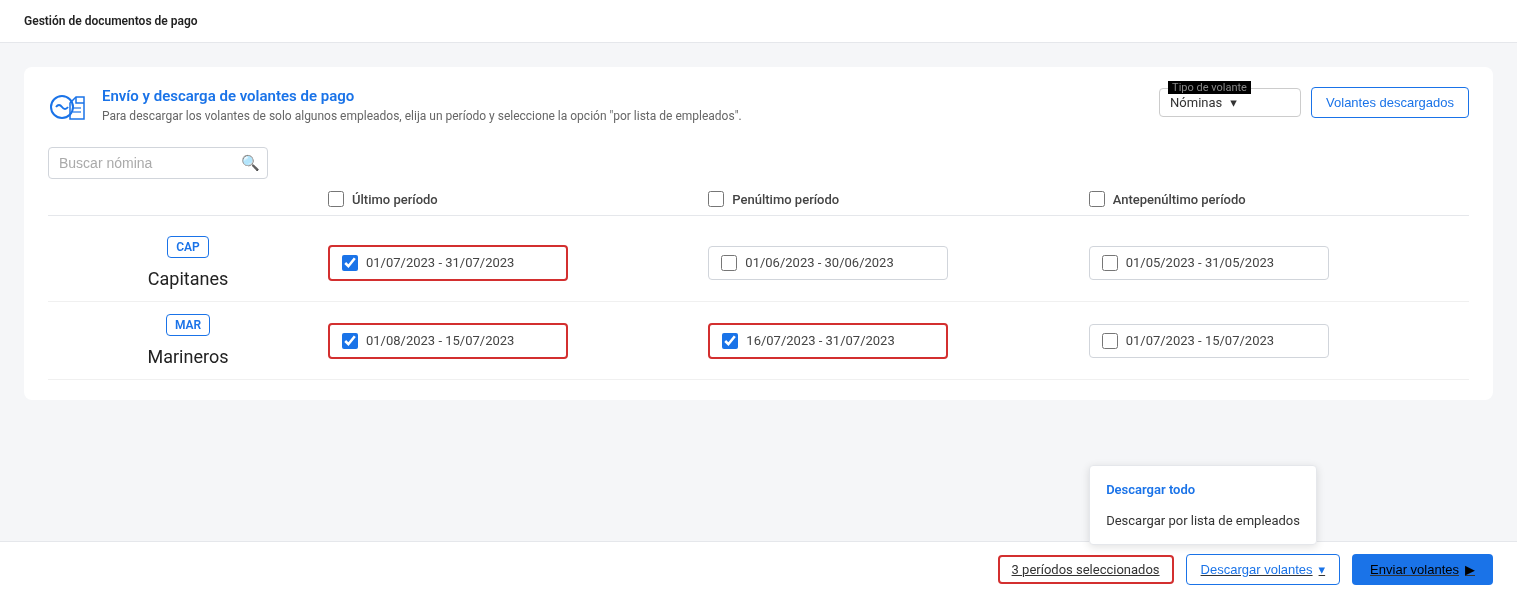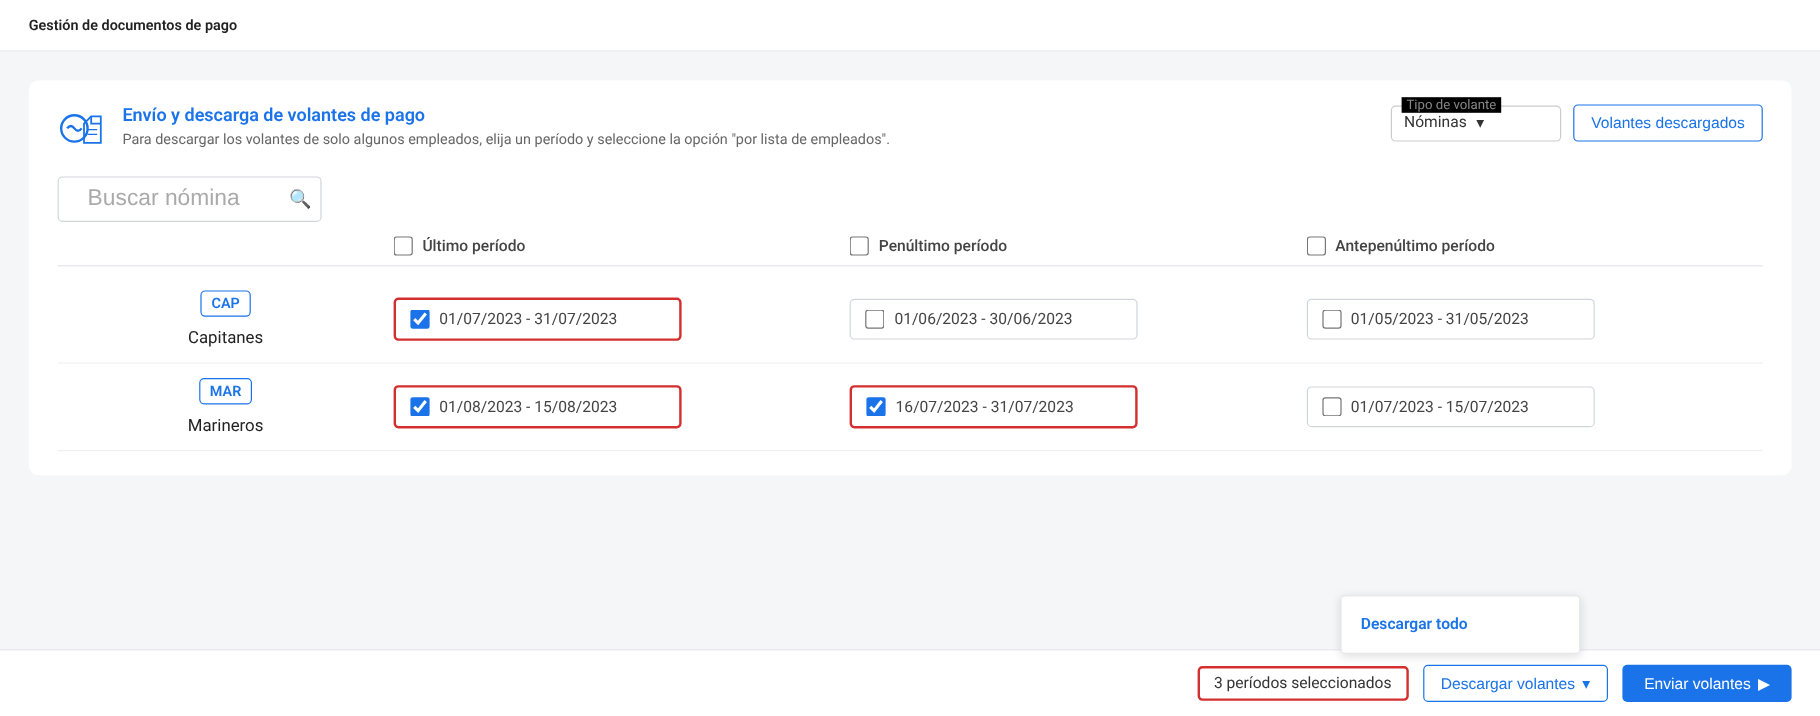--- a/index.html
+++ b/index.html
@@ -109,8 +109,8 @@
       width: 100%;
       border: 1px solid #d1d5db;
       border-radius: 4px;
-      padding: 7px 32px 7px 24px;
-      font-size: 19px;
+      padding: 7px 32px 7px 10px;
+      font-size: 14px;
       color: #a16207;
       outline: none;
     }

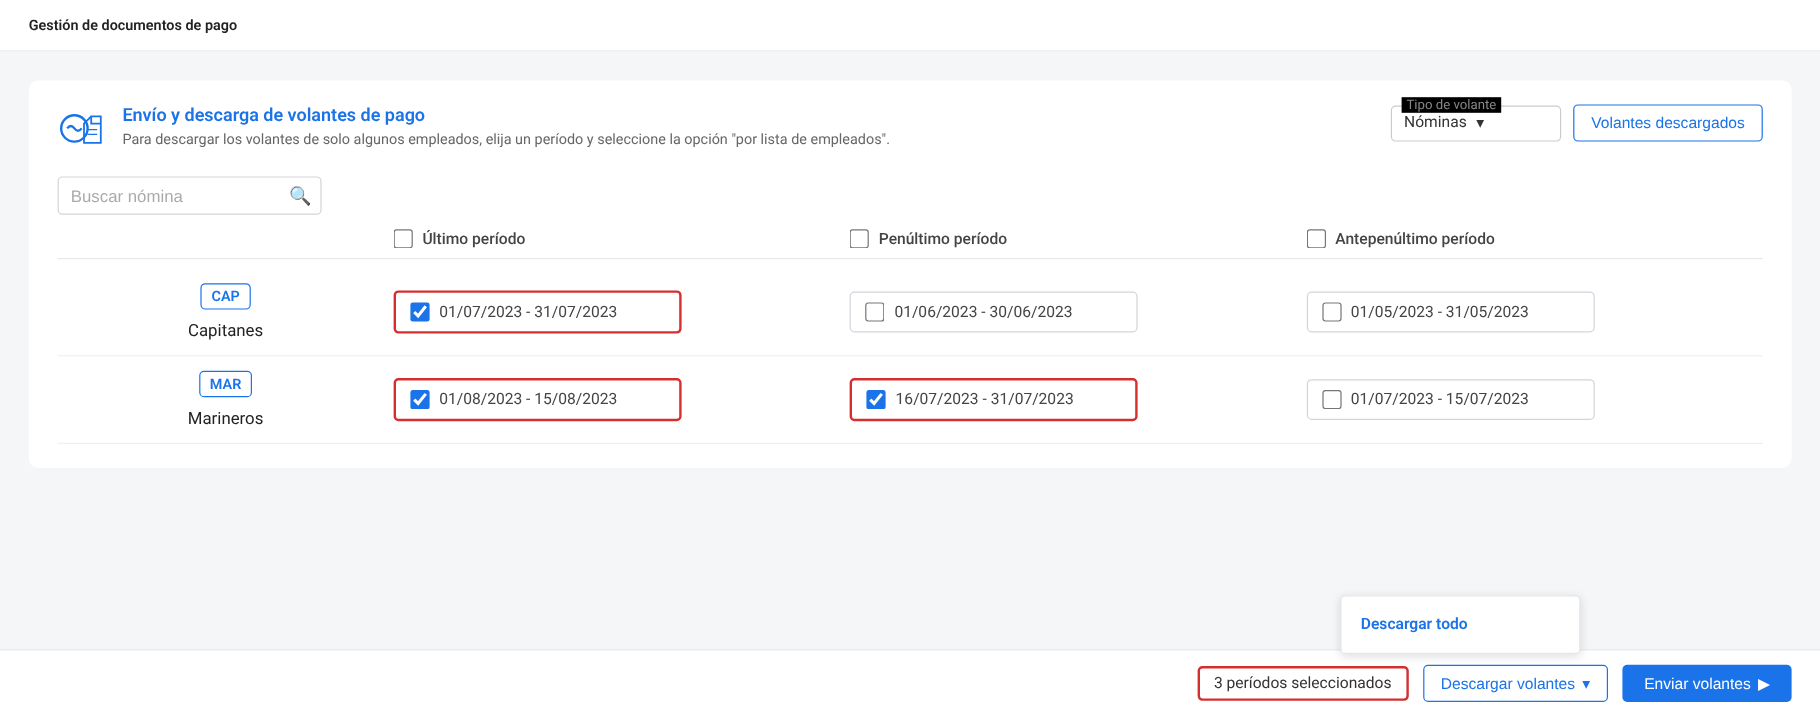--- a/index.html
+++ b/index.html
@@ -174,7 +174,7 @@
     }
 
     .row-name {
-      font-size: 14px;
+      font-size: 18px;
       color: #222;
     }
 

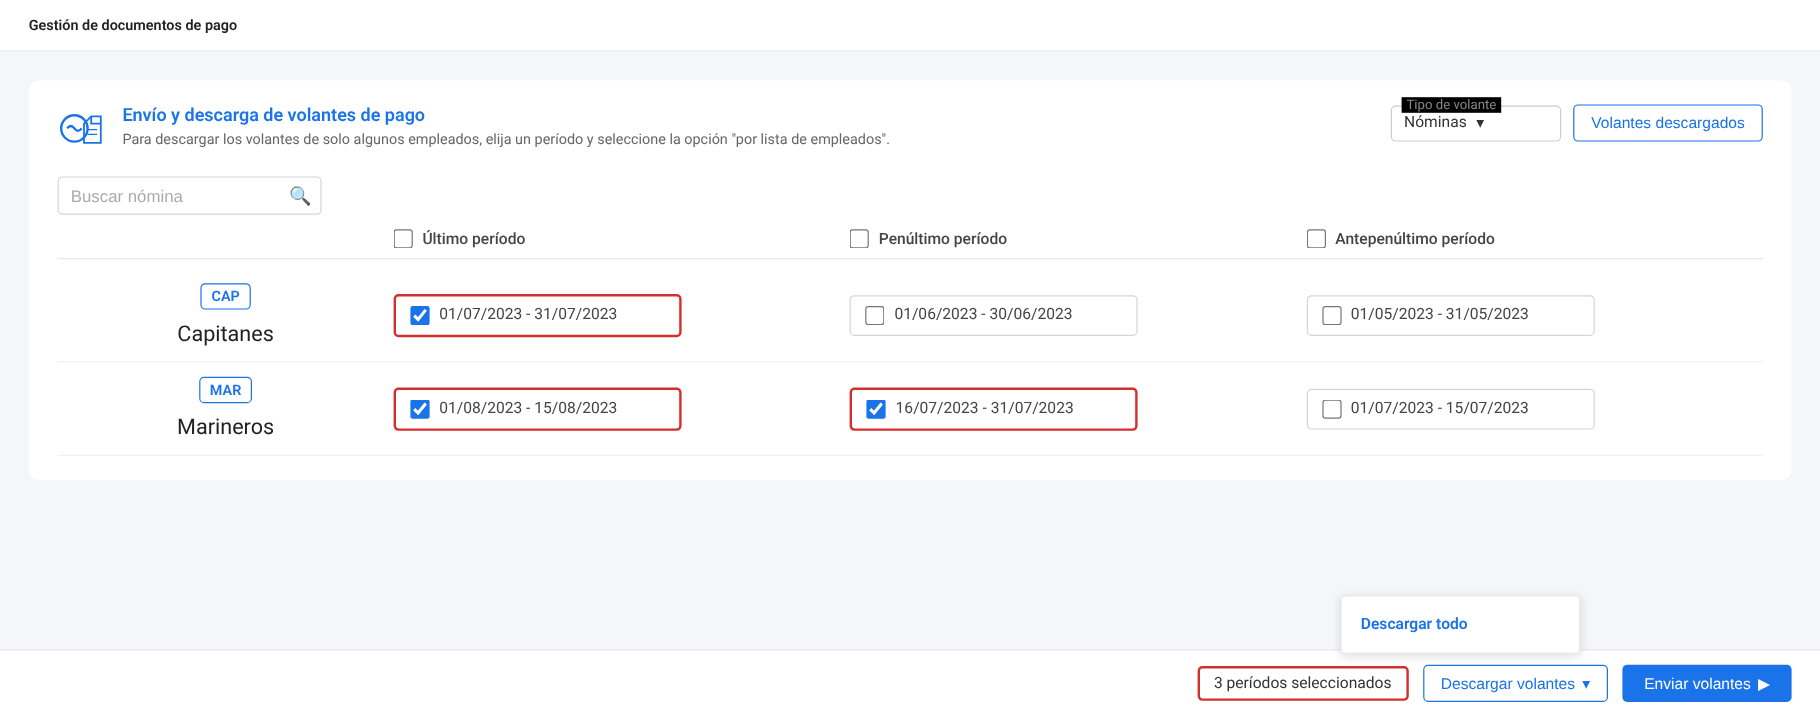--- a/index.html
+++ b/index.html
@@ -394,7 +394,7 @@
       <div class="period-cell">
         <div class="period-box checked-box">
           <input type="checkbox" class="checkbox" checked="" style="">
-          <span>01/08/2023 - 15/08/2023</span>
+          <span>01/08/2023 - 15/07/2023</span>
         </div>
       </div>
       <div class="period-cell">

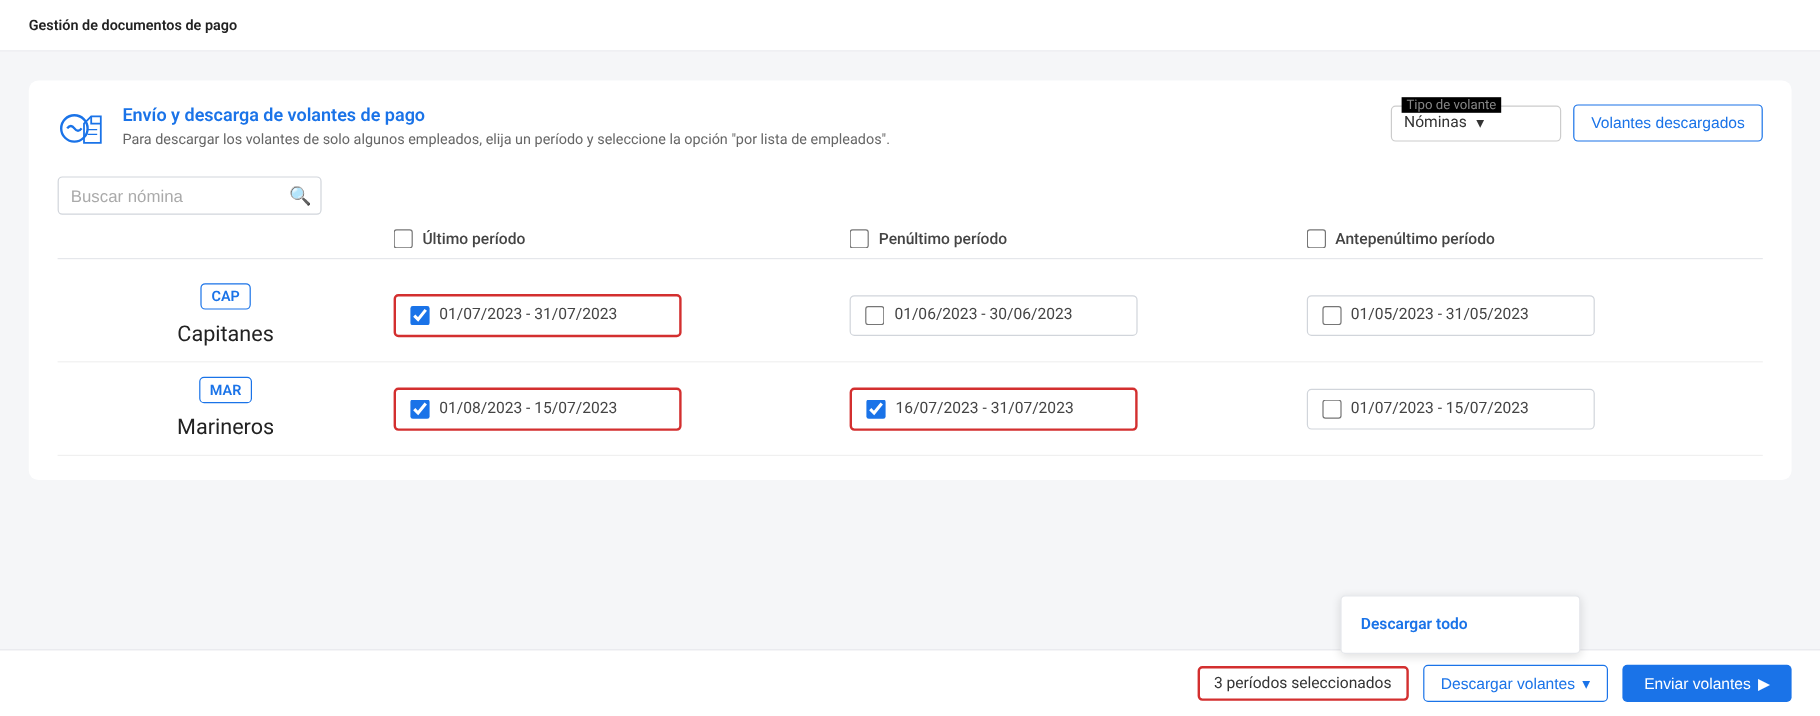--- a/index.html
+++ b/index.html
@@ -222,6 +222,7 @@
       bottom: 0;
       left: 0;
       right: 0;
+      text-decoration: underline;
     }
 
     .dropdown-menu {

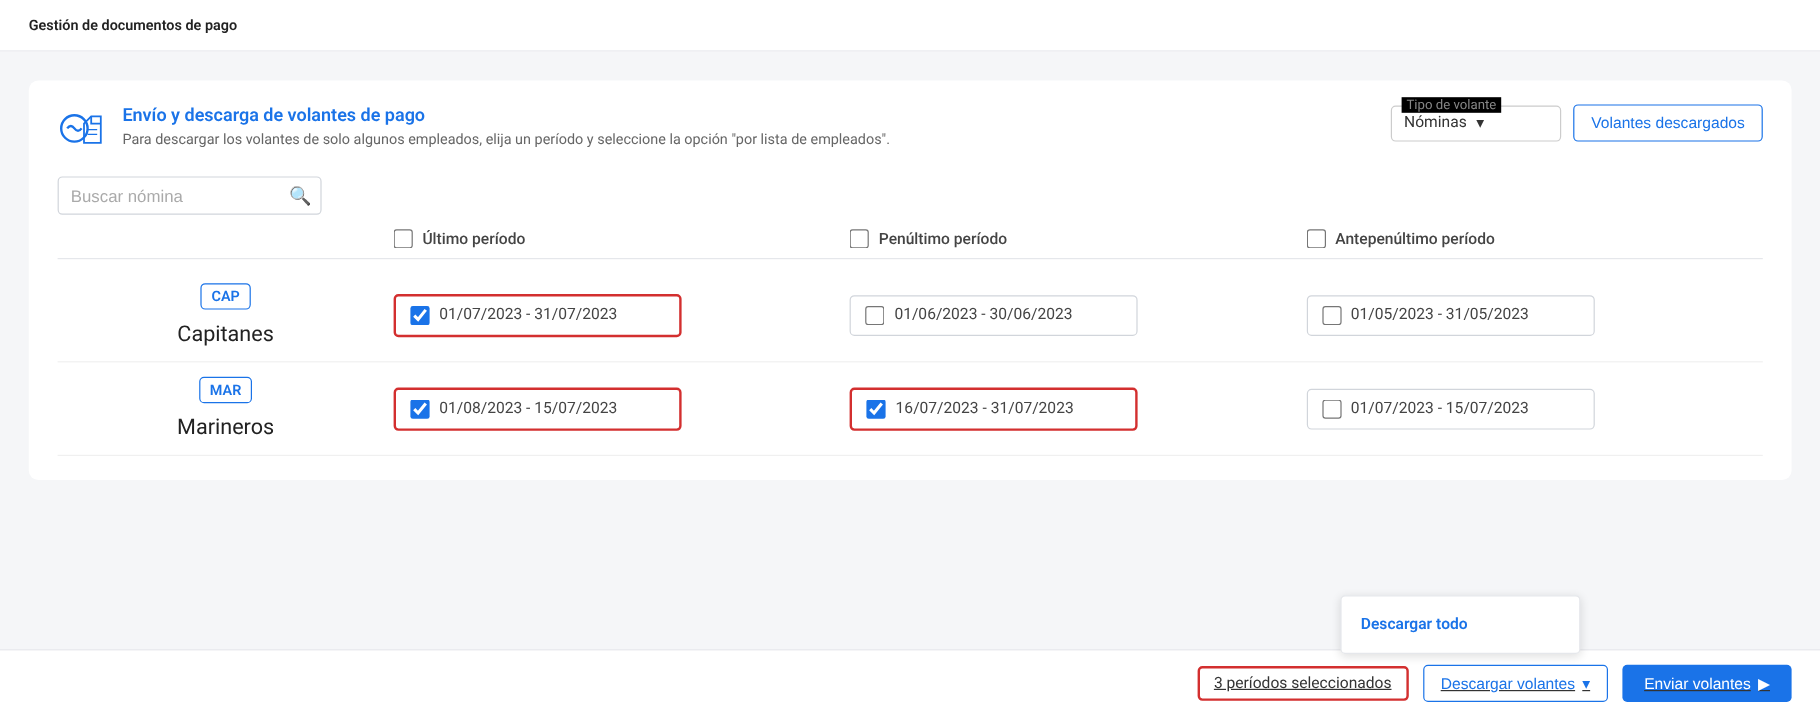--- a/index.html
+++ b/index.html
@@ -419,6 +419,7 @@
 
   <div class="dropdown-menu">
     <div class="dropdown-menu-item active">Descargar todo</div>
+    <div class="dropdown-menu-item">Descargar por lista de empleados</div>
   </div>
 
   <div class="selected-count-badge">3 períodos seleccionados</div>

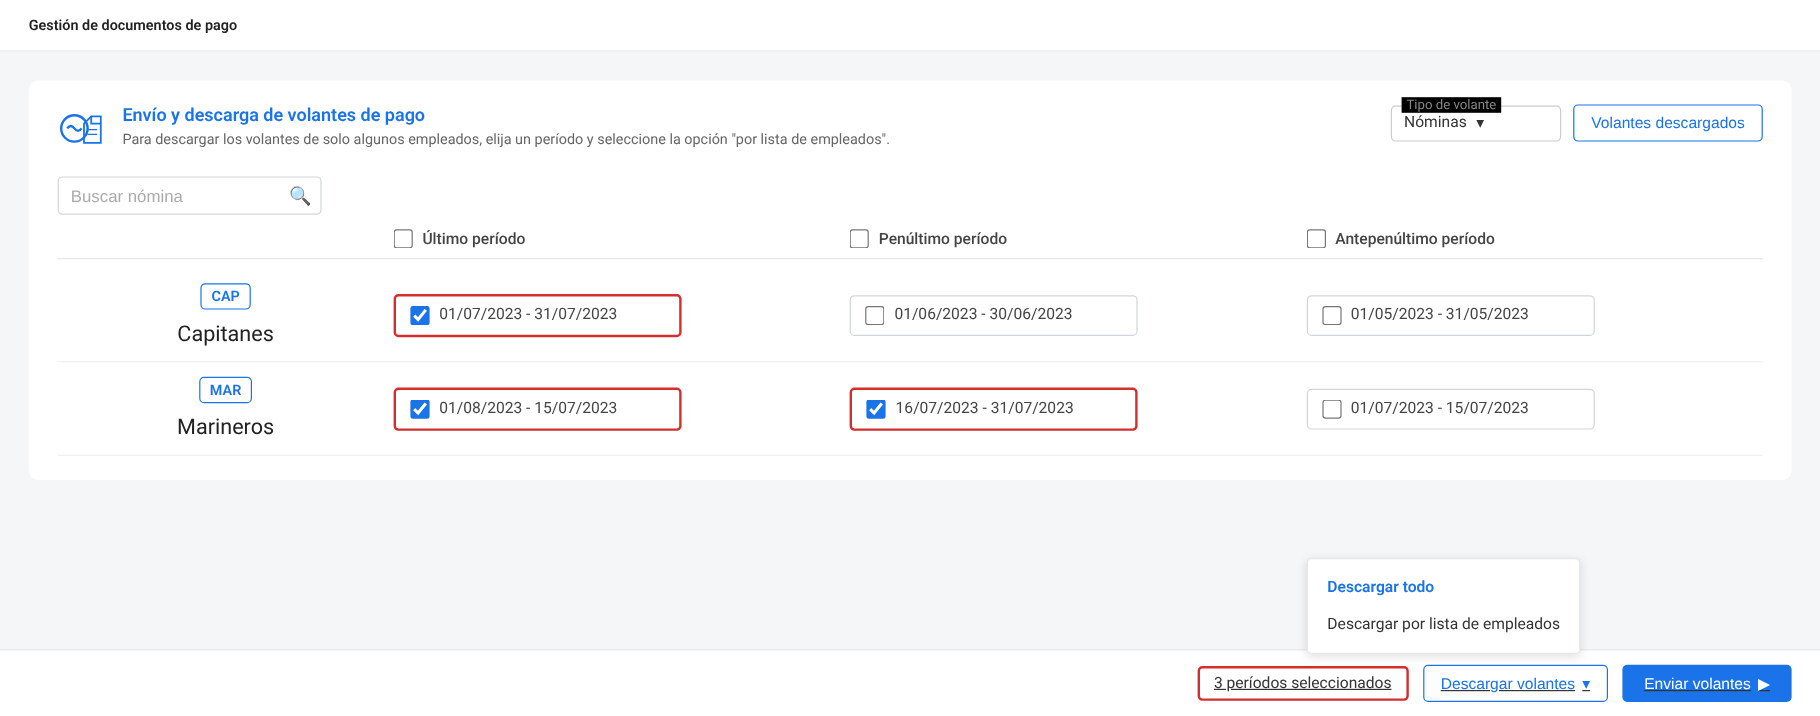--- a/index.html
+++ b/index.html
@@ -275,7 +275,7 @@
 
     .enviar-btn {
       background: #1a73e8;
-      color: #ffffff;
+      color: #000000;
       border: none;
       padding: 8px 18px;
       border-radius: 4px;

